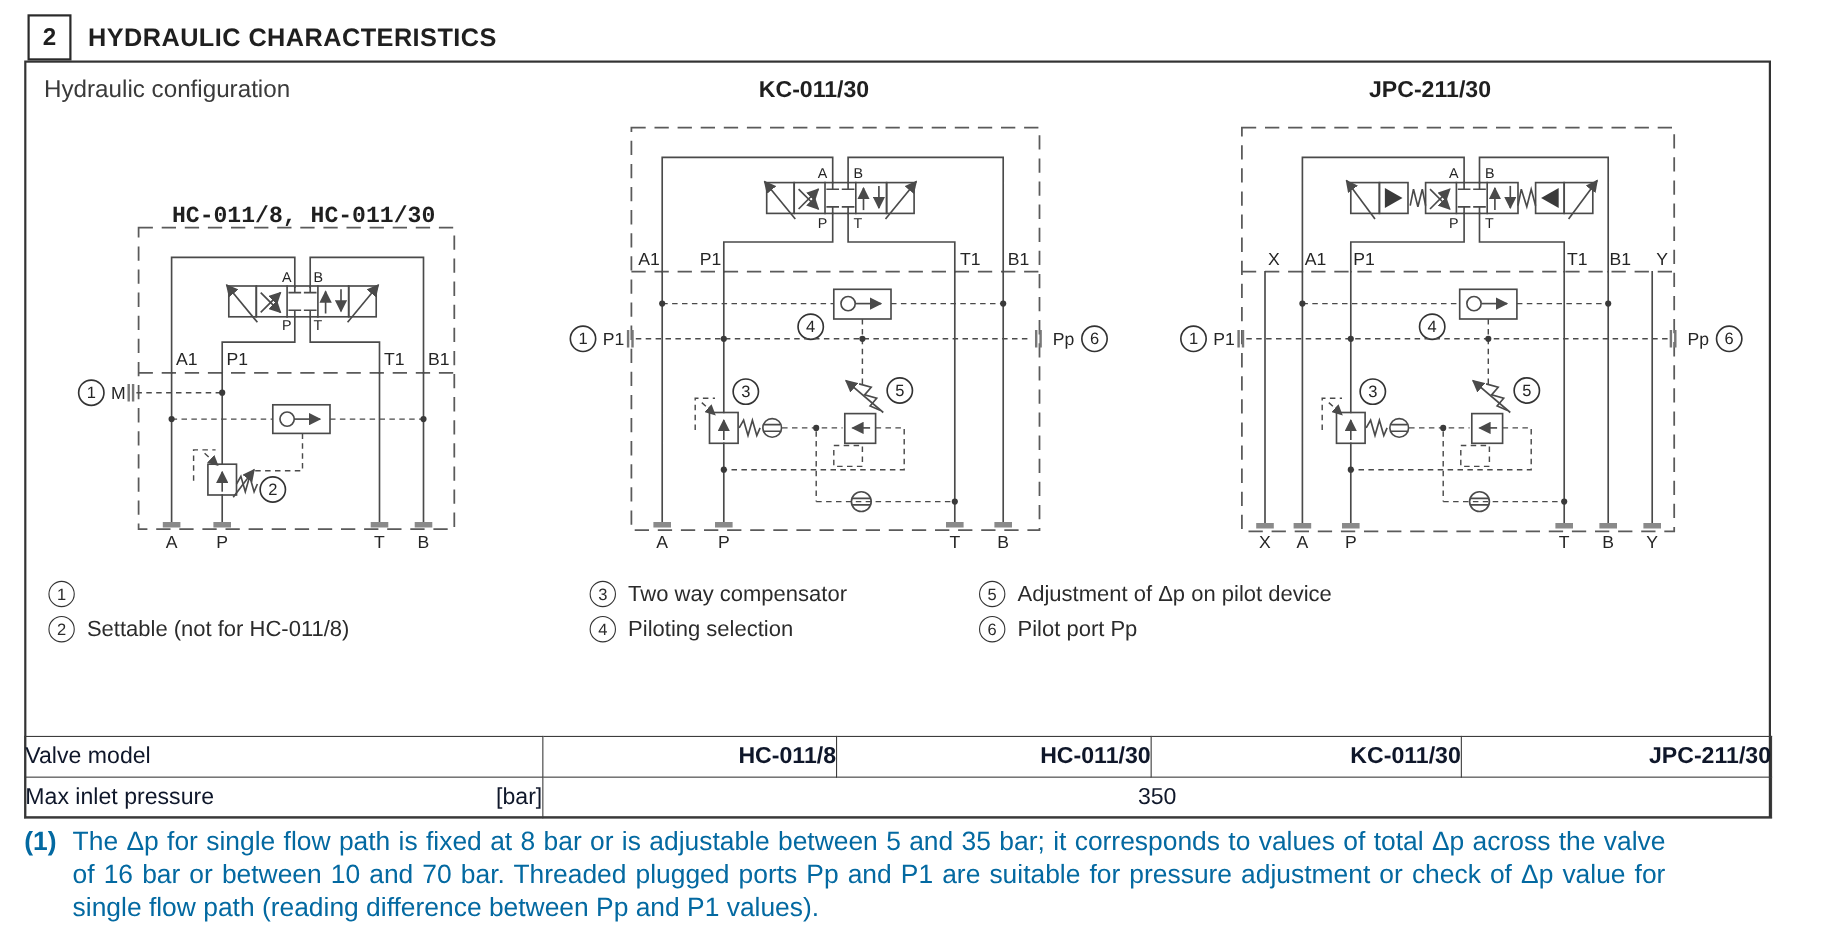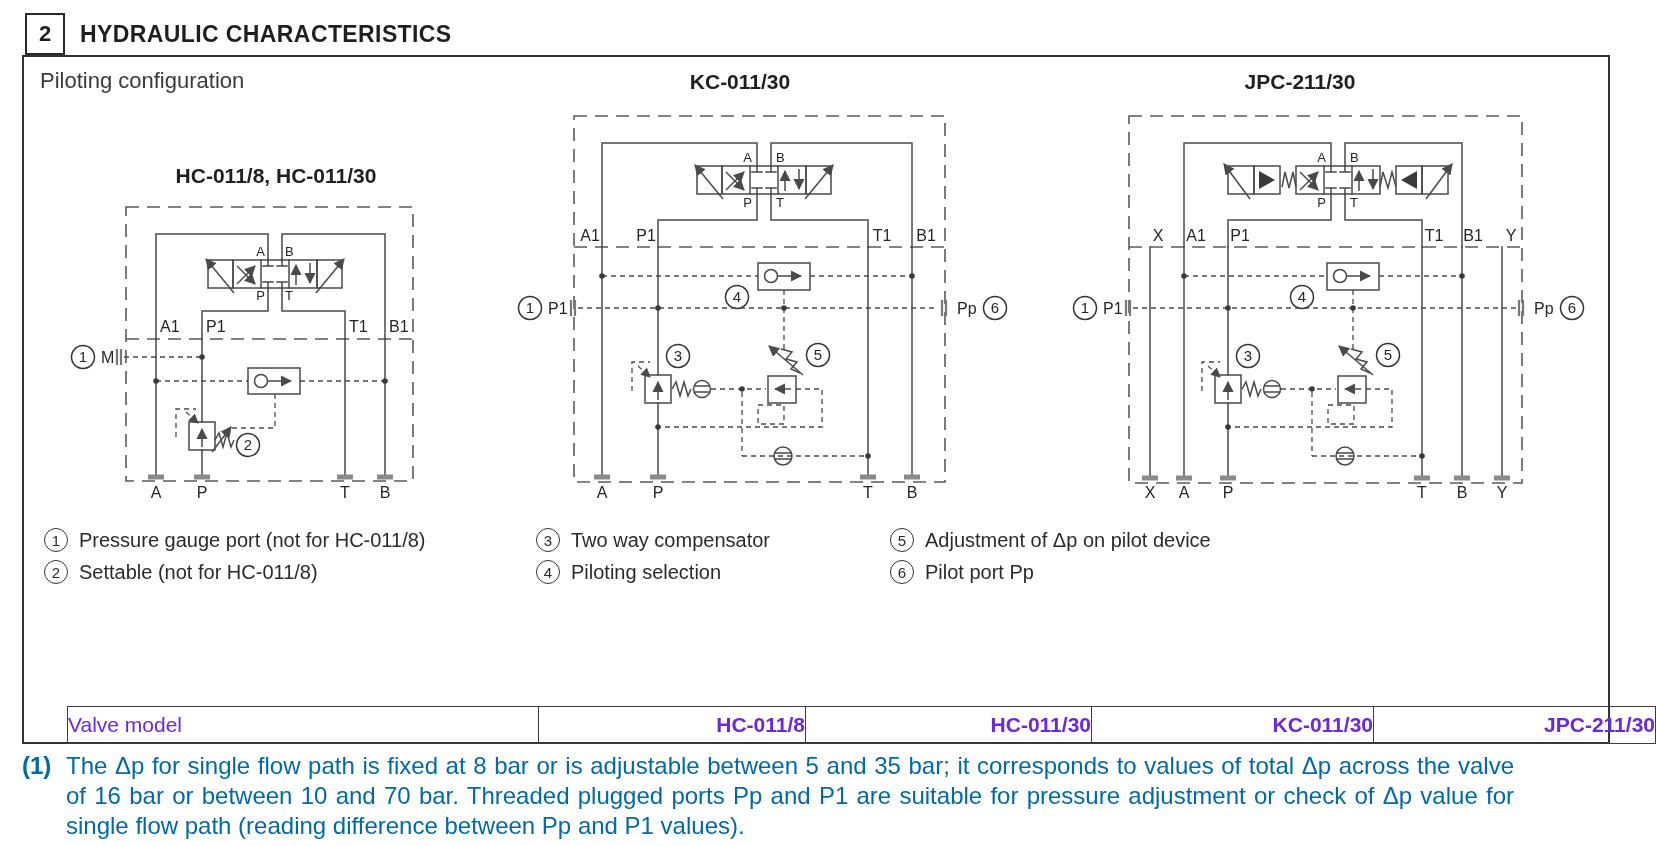--- a/index.html
+++ b/index.html
@@ -64,7 +64,7 @@
       </table>
   </div>
 
-  <div class="hydraulic-config">Piloting configuration</div>
+  <div class="hydraulic-config">Hydraulic configuration</div>
 
   <div class="diag-title" style="left:276px;top:164px;">HC-011/8, HC-011/30</div>
   <div class="diag-title" style="left:740px;top:70px;">KC-011/30</div>

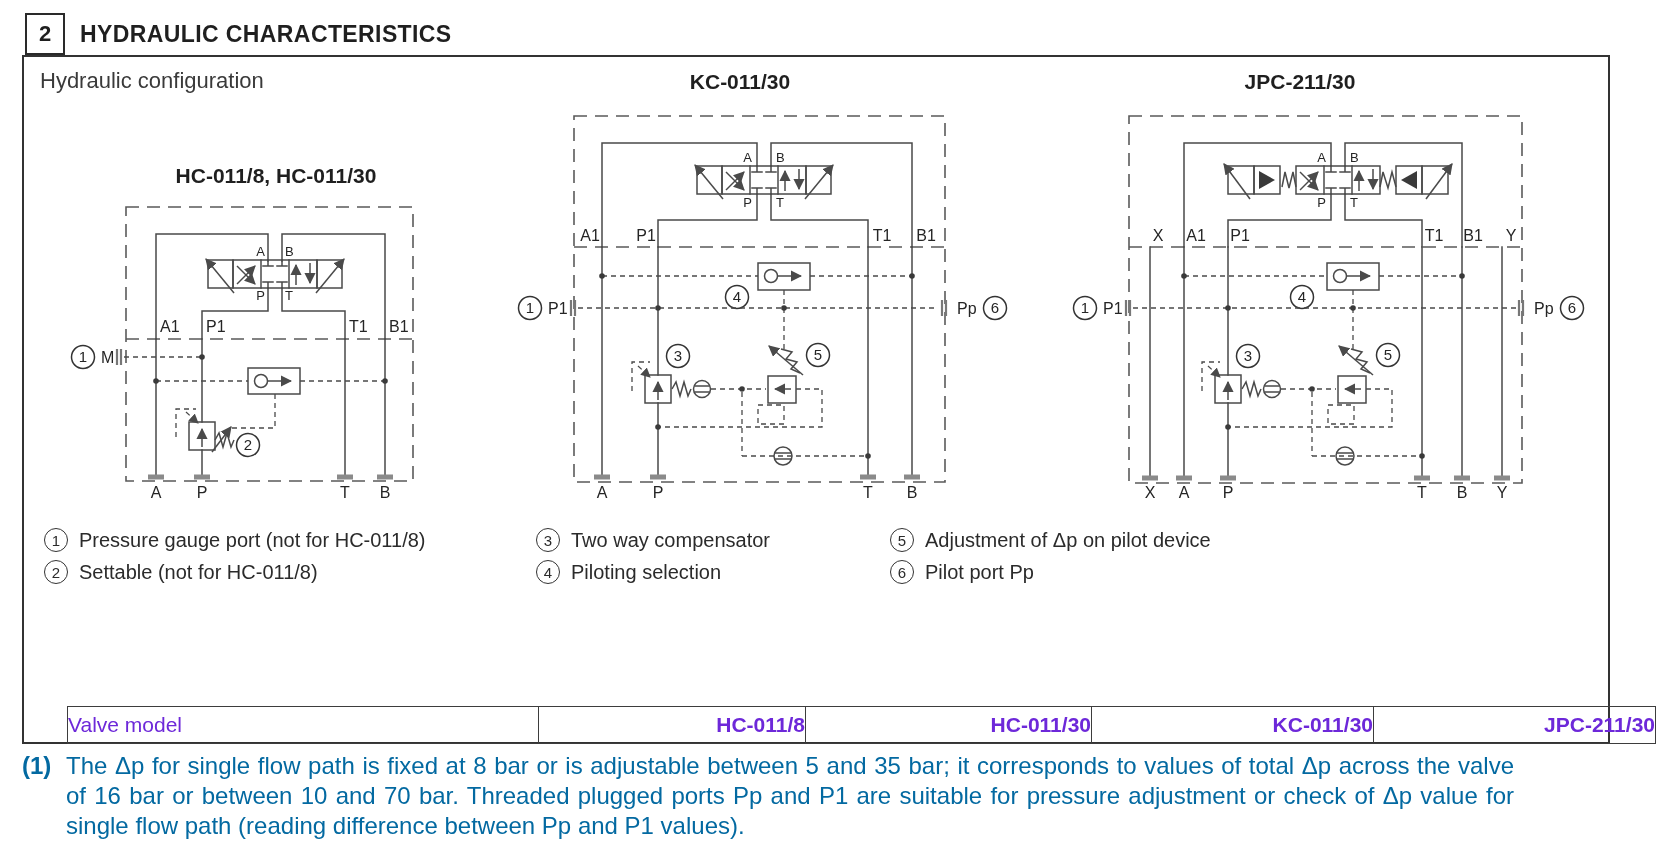--- a/index.html
+++ b/index.html
@@ -66,7 +66,7 @@
 
   <div class="hydraulic-config">Hydraulic configuration</div>
 
-  <div class="diag-title" style="left:276px;top:164px;">HC-011/8, HC-011/30</div>
+  <div class="diag-title" style="left:276px;top:186px;font-family:Liberation Mono, monospace;">HC-011/8, HC-011/30</div>
   <div class="diag-title" style="left:740px;top:70px;">KC-011/30</div>
   <div class="diag-title" style="left:1300px;top:70px;">JPC-211/30</div>
 

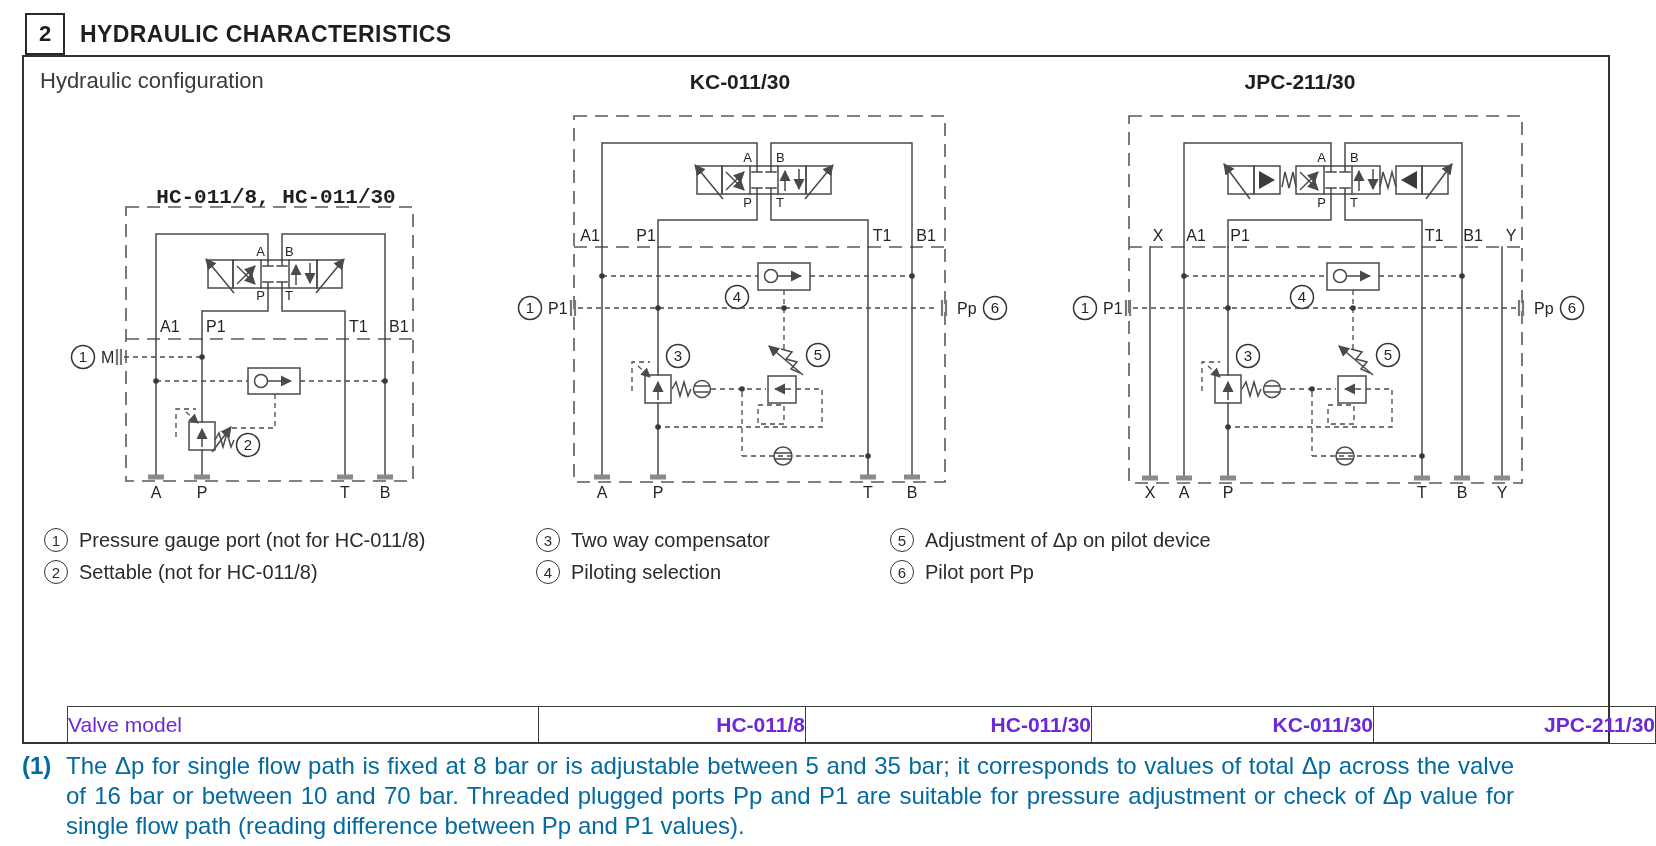--- a/index.html
+++ b/index.html
@@ -363,7 +363,6 @@
   <div class="legend-col" style="left:44px;">
     <div class="legend-item">
         <span class="cnum">1</span>
-        <span>Pressure gauge port (not for HC-011/8)</span>
       </div>
     <div class="legend-item">
         <span class="cnum">2</span>

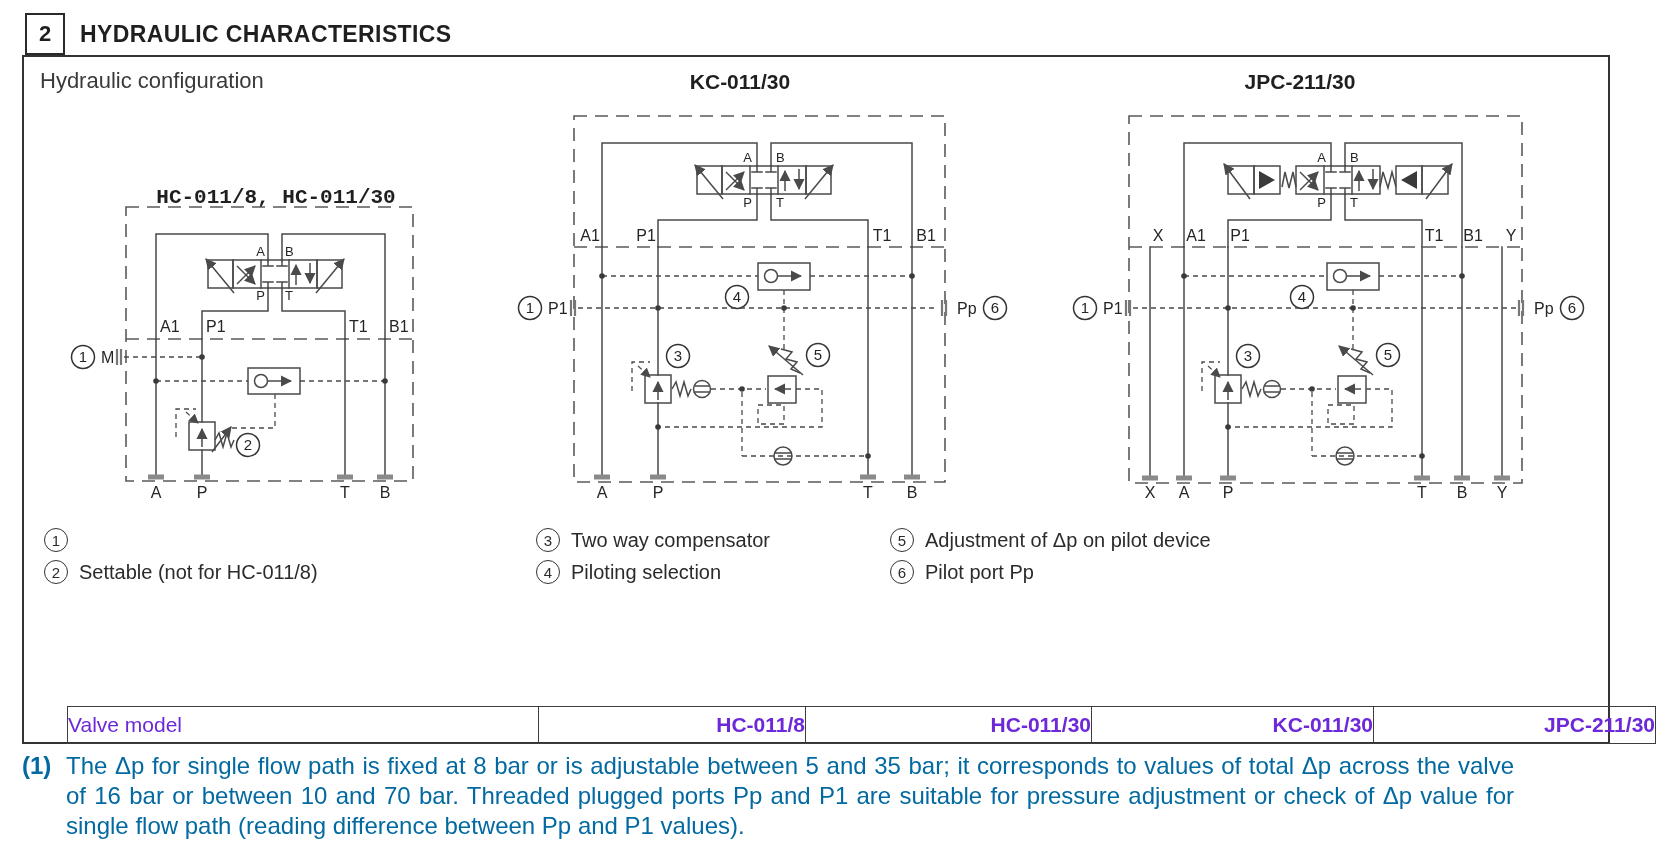--- a/index.html
+++ b/index.html
@@ -26,7 +26,7 @@
   .legend-col{position:absolute;top:524px;}
   .legend-item{display:flex;align-items:center;gap:11px;height:32px;font-size:20px;color:#2b2b2b;white-space:nowrap;}
   .cnum{width:24px;height:24px;border:1.6px solid #333;border-radius:50%;display:inline-flex;align-items:center;justify-content:center;font-size:15px;flex:none;box-sizing:border-box;}
-  table.specs{position:absolute;left:-2px;bottom:-2px;width:1588px;border-collapse:collapse;font-size:21px;color:#6d28d9;table-layout:fixed;margin-left:45px;}
+  table.specs{position:absolute;left:-2px;bottom:-2px;width:1588px;border-collapse:collapse;font-size:21px;color:#0f172a;table-layout:fixed;}
   table.specs td,table.specs th{border:1.6px solid #3d3d3d;height:36px;padding:0;}
   table.specs th{font-weight:bold;text-align:right;font-size:21px;}
   td.lab{padding:0 14px 0 16px;text-align:left;}

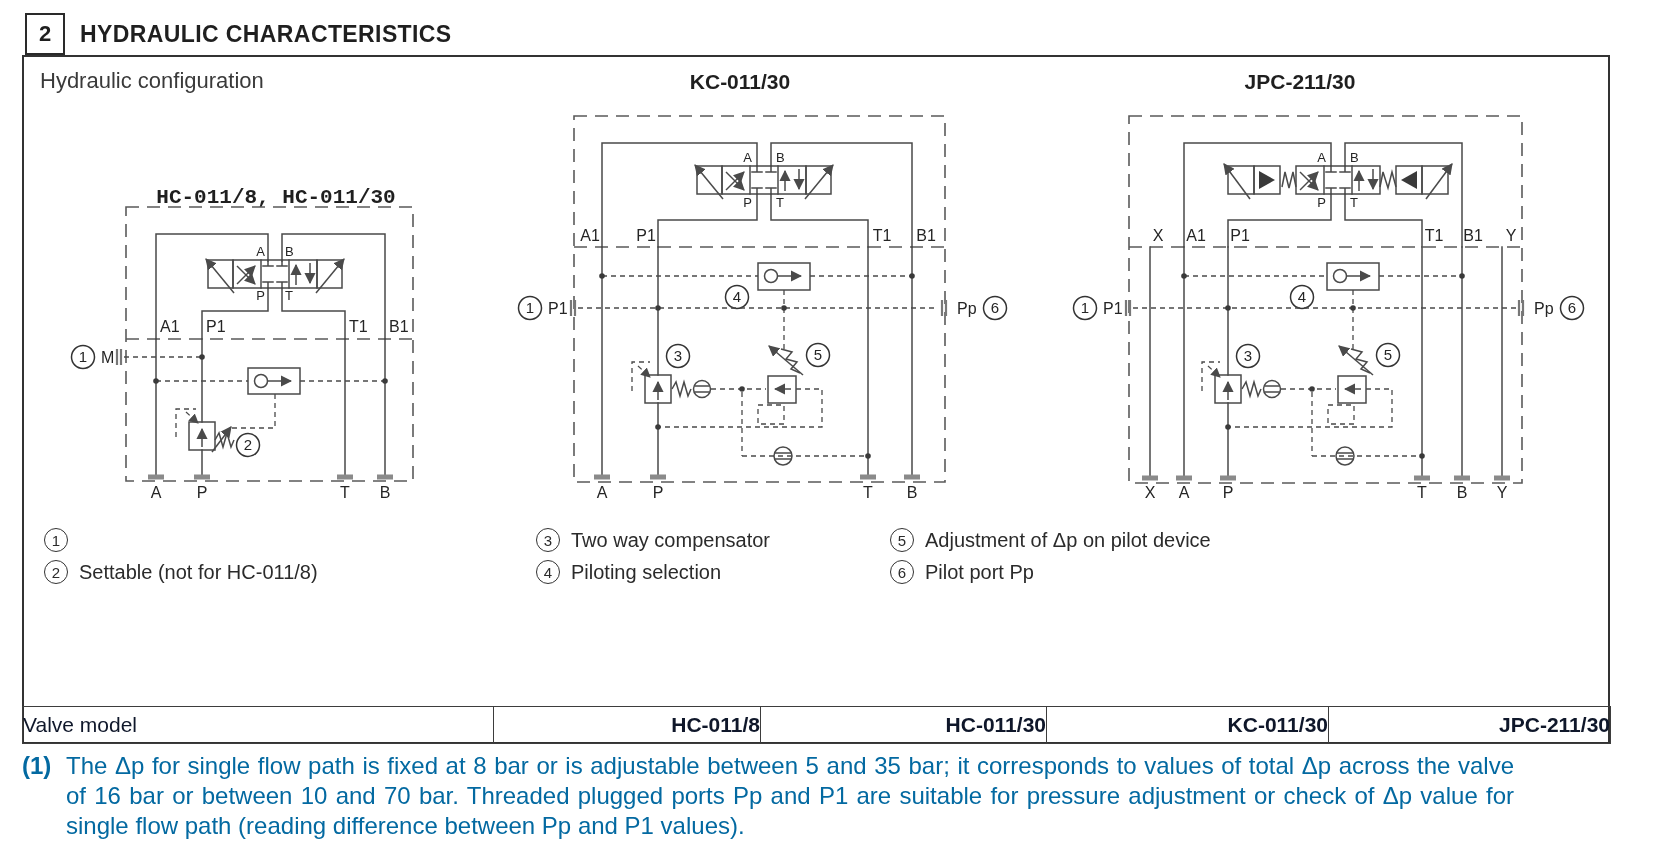--- a/index.html
+++ b/index.html
@@ -60,6 +60,10 @@
         <th>KC-011/30</th>
         <th>JPC-211/30</th>
       </tr>
+      <tr>
+        <td class="lab"><span>Max inlet pressure</span><span class="unit">[bar]</span></td>
+        <td class="val" colspan="4">350</td>
+      </tr>
     </tbody>
       </table>
   </div>

